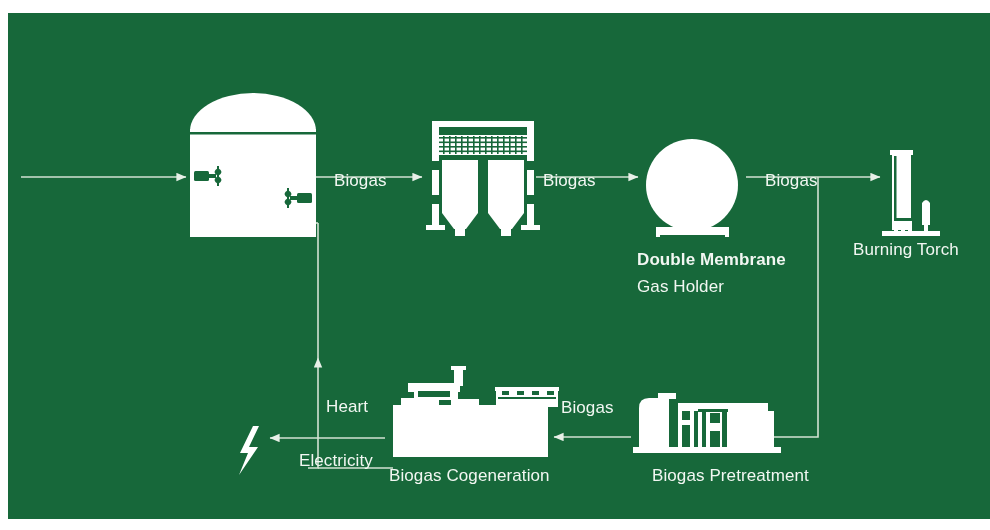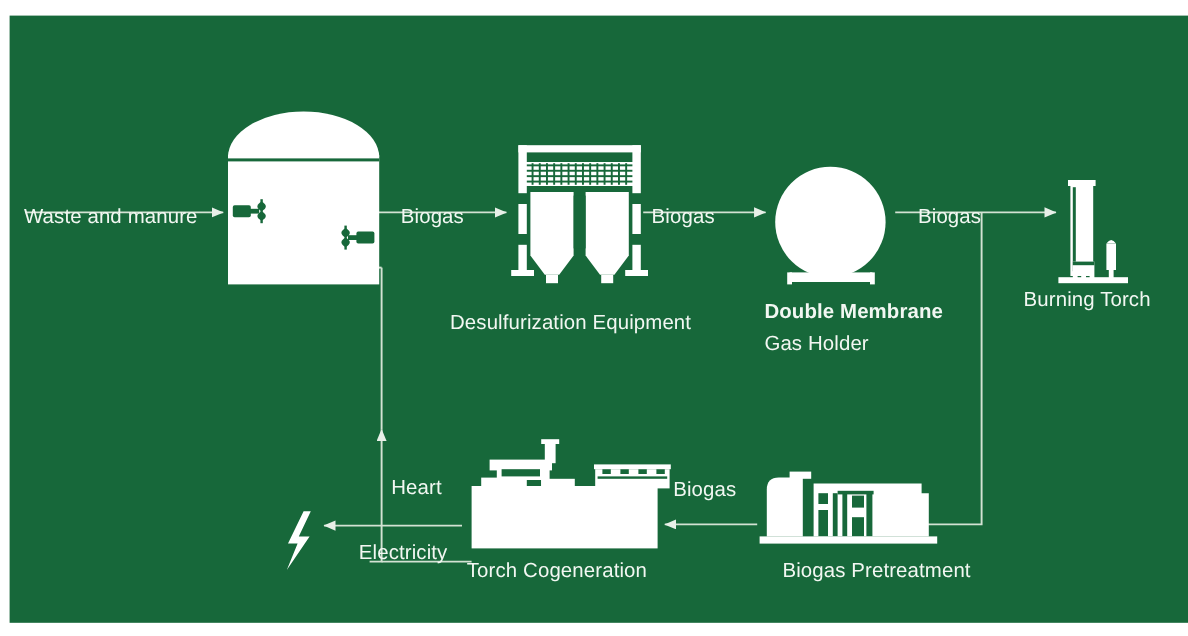--- a/index.html
+++ b/index.html
@@ -252,7 +252,6 @@
 
     </svg>
 
-    <div class="lbl flow" style="left:12px; top:155px;">Waste and manure</div>
 
     <div class="lbl flow" style="left:326px; top:155px;">Biogas</div>
 

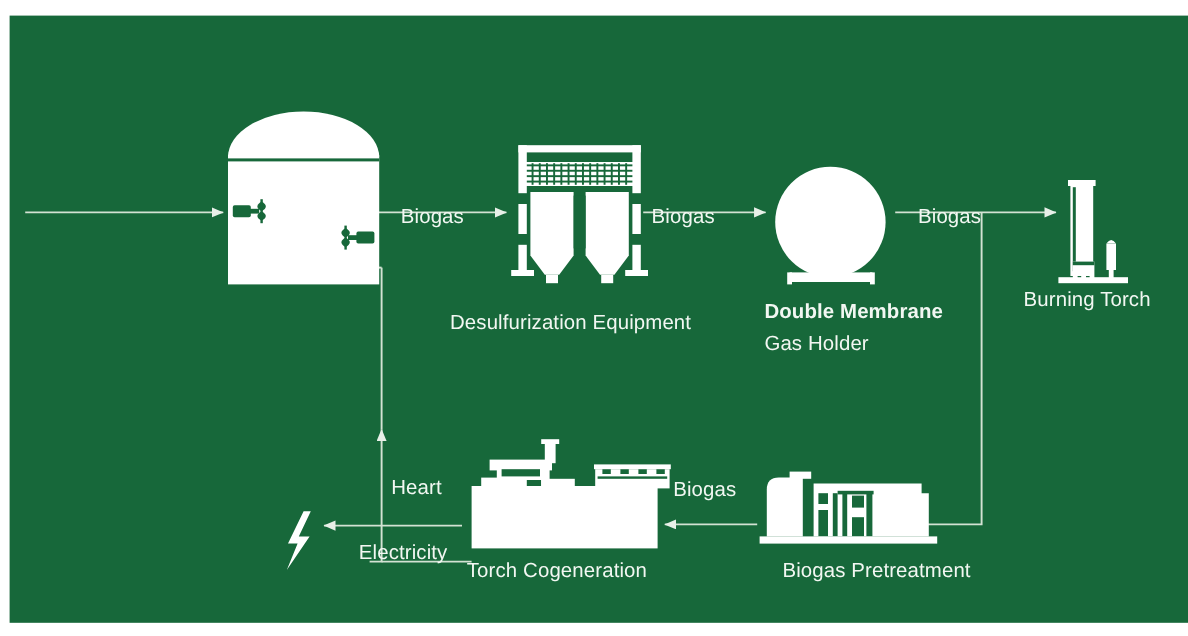--- a/index.html
+++ b/index.html
@@ -259,7 +259,6 @@
 
     <div class="lbl flow" style="left:757px; top:155px;">Biogas</div>
 
-    <div class="lbl caption" style="left:367px; top:243px;">Desulfurization Equipment</div>
 
     <div class="lbl caption" style="left:629px; top:234px;font-weight:bold;">Double Membrane</div>
 

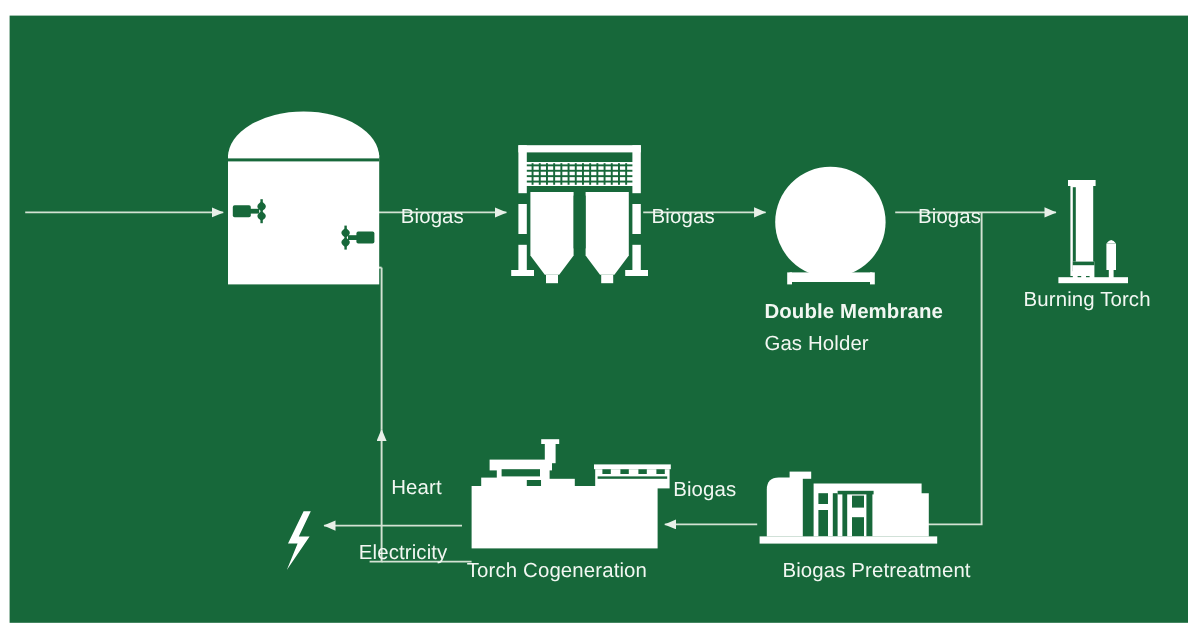--- a/index.html
+++ b/index.html
@@ -270,7 +270,7 @@
 
     <div class="lbl caption" style="left:644px; top:450px;">Biogas Pretreatment</div>
 
-    <div class="lbl caption" style="left:381px; top:450px;">Torch Cogeneration</div>
+    <div class="lbl caption" style="left:381px; top:450px;">Biogas Cogeneration</div>
 
     <div class="lbl flow" style="left:318px; top:381px;">Heart</div>
 

